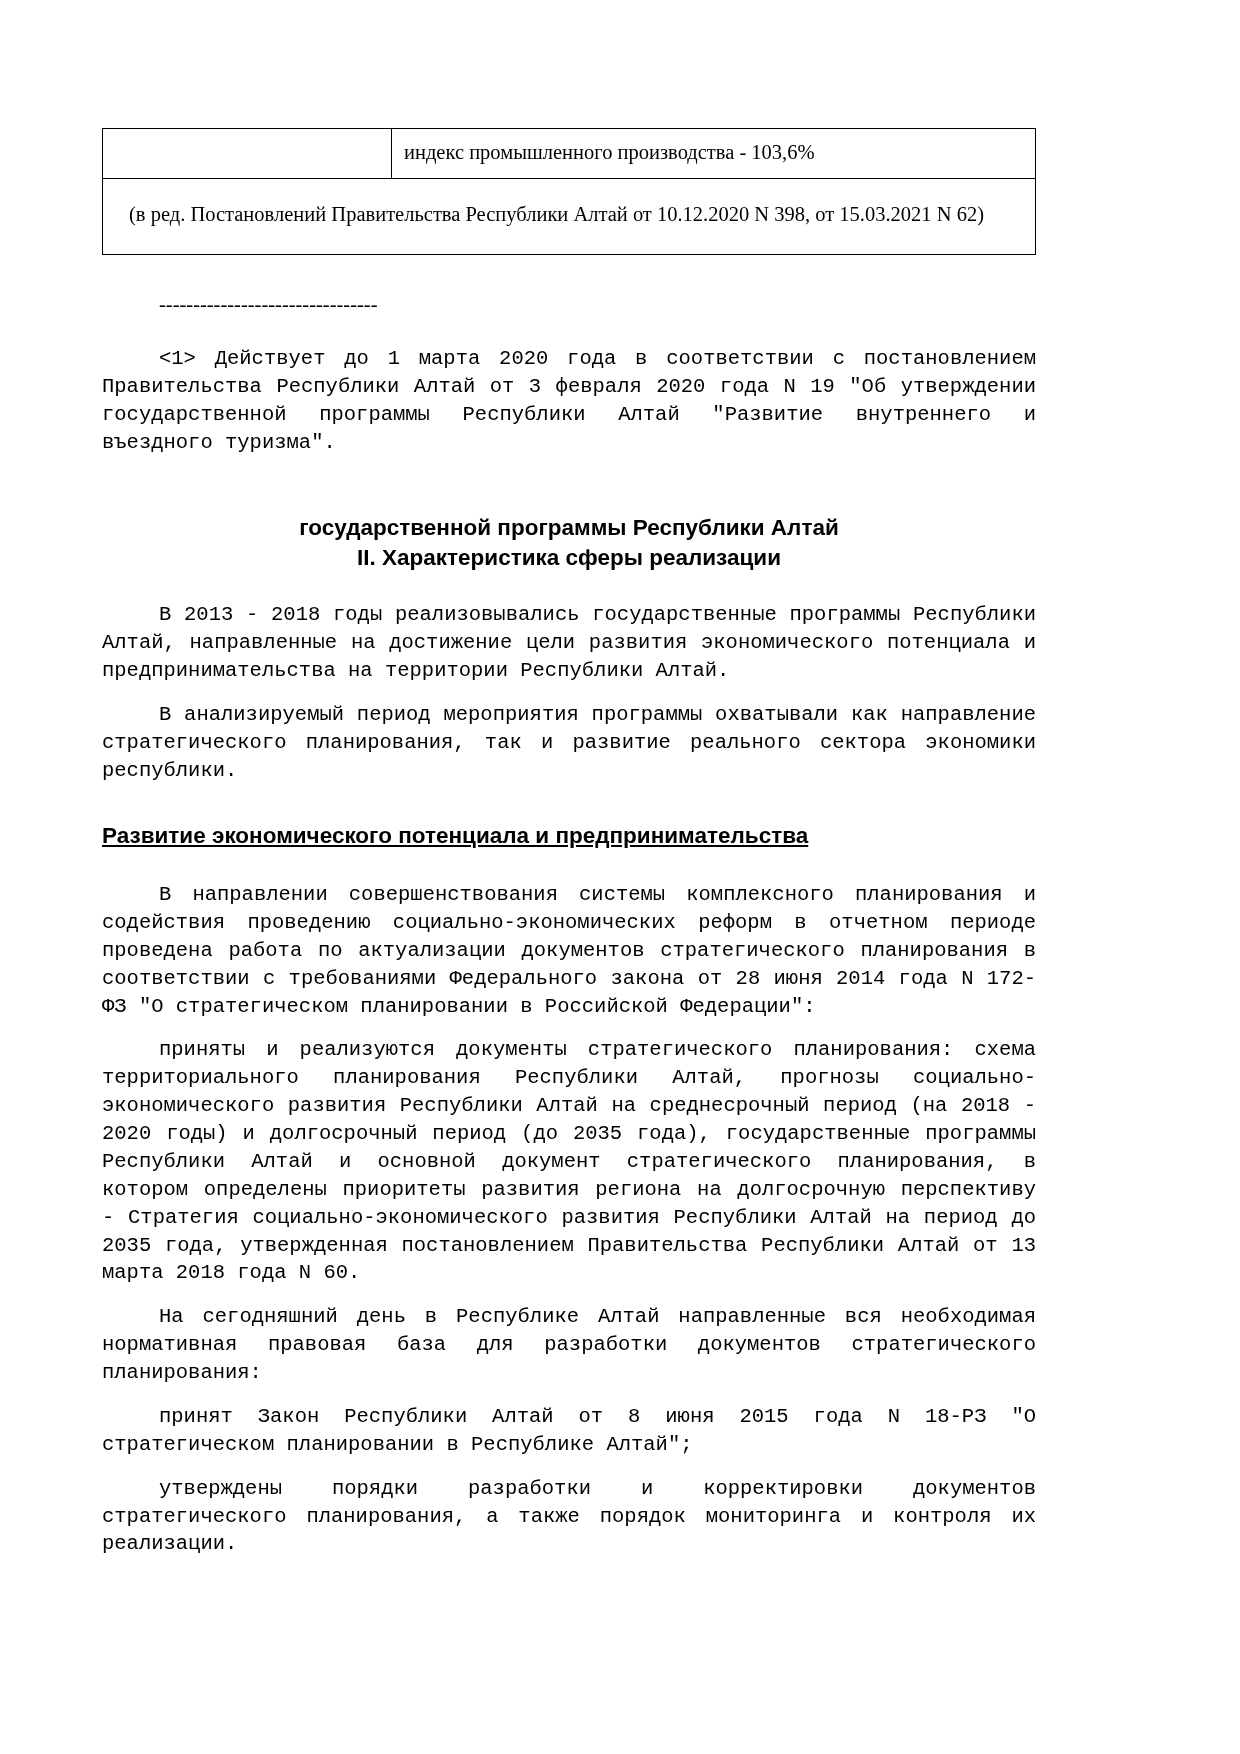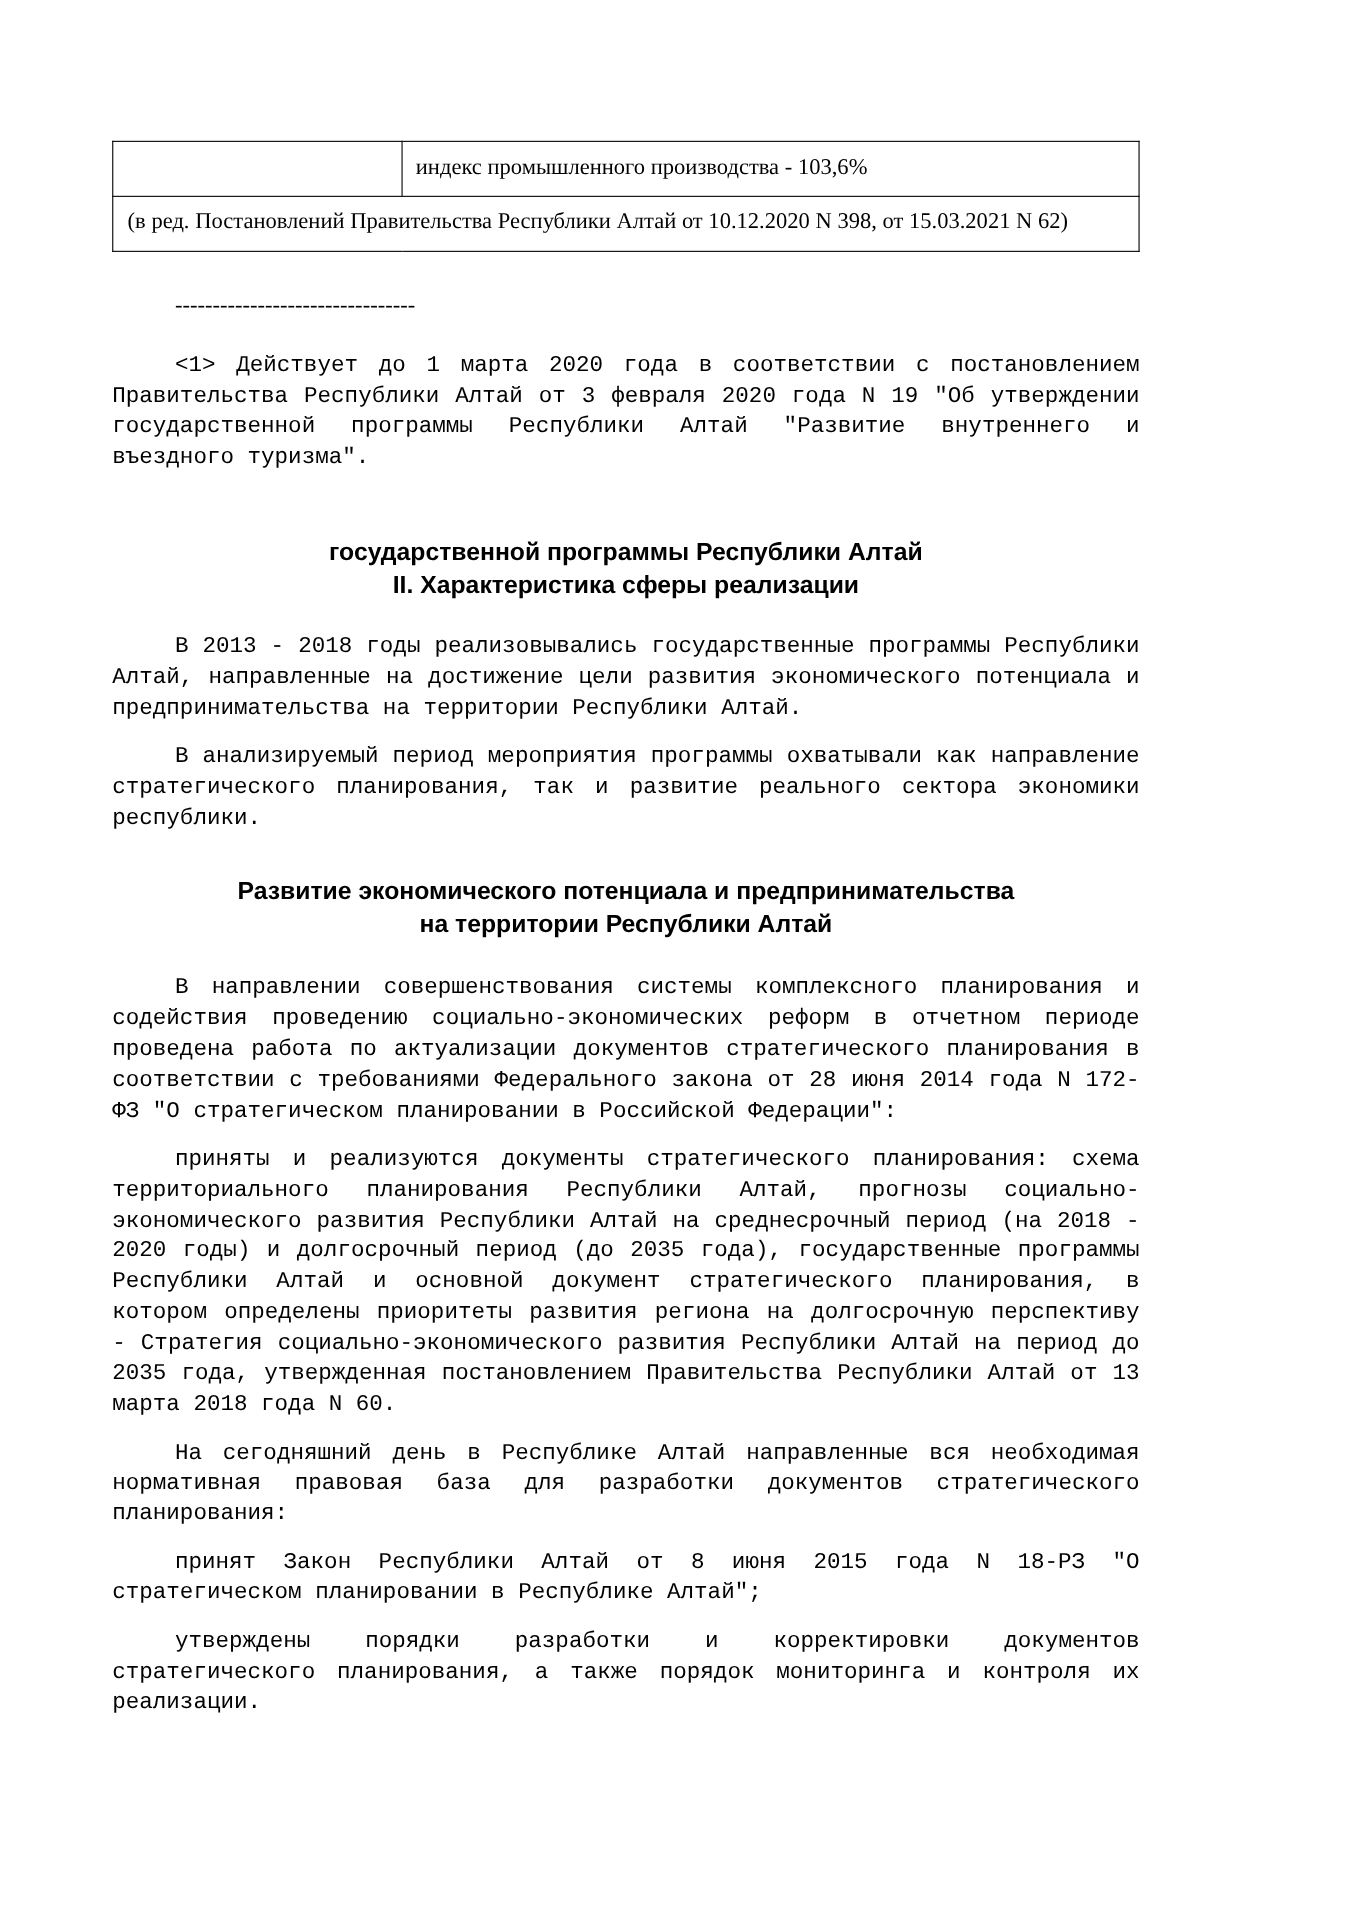--- a/index.html
+++ b/index.html
@@ -31,7 +31,7 @@
   }
   .top-table td {
     border: 1px solid #000000;
-    padding: 0;
+    padding: 13px;
     vertical-align: top;
   }
   .cell-left {

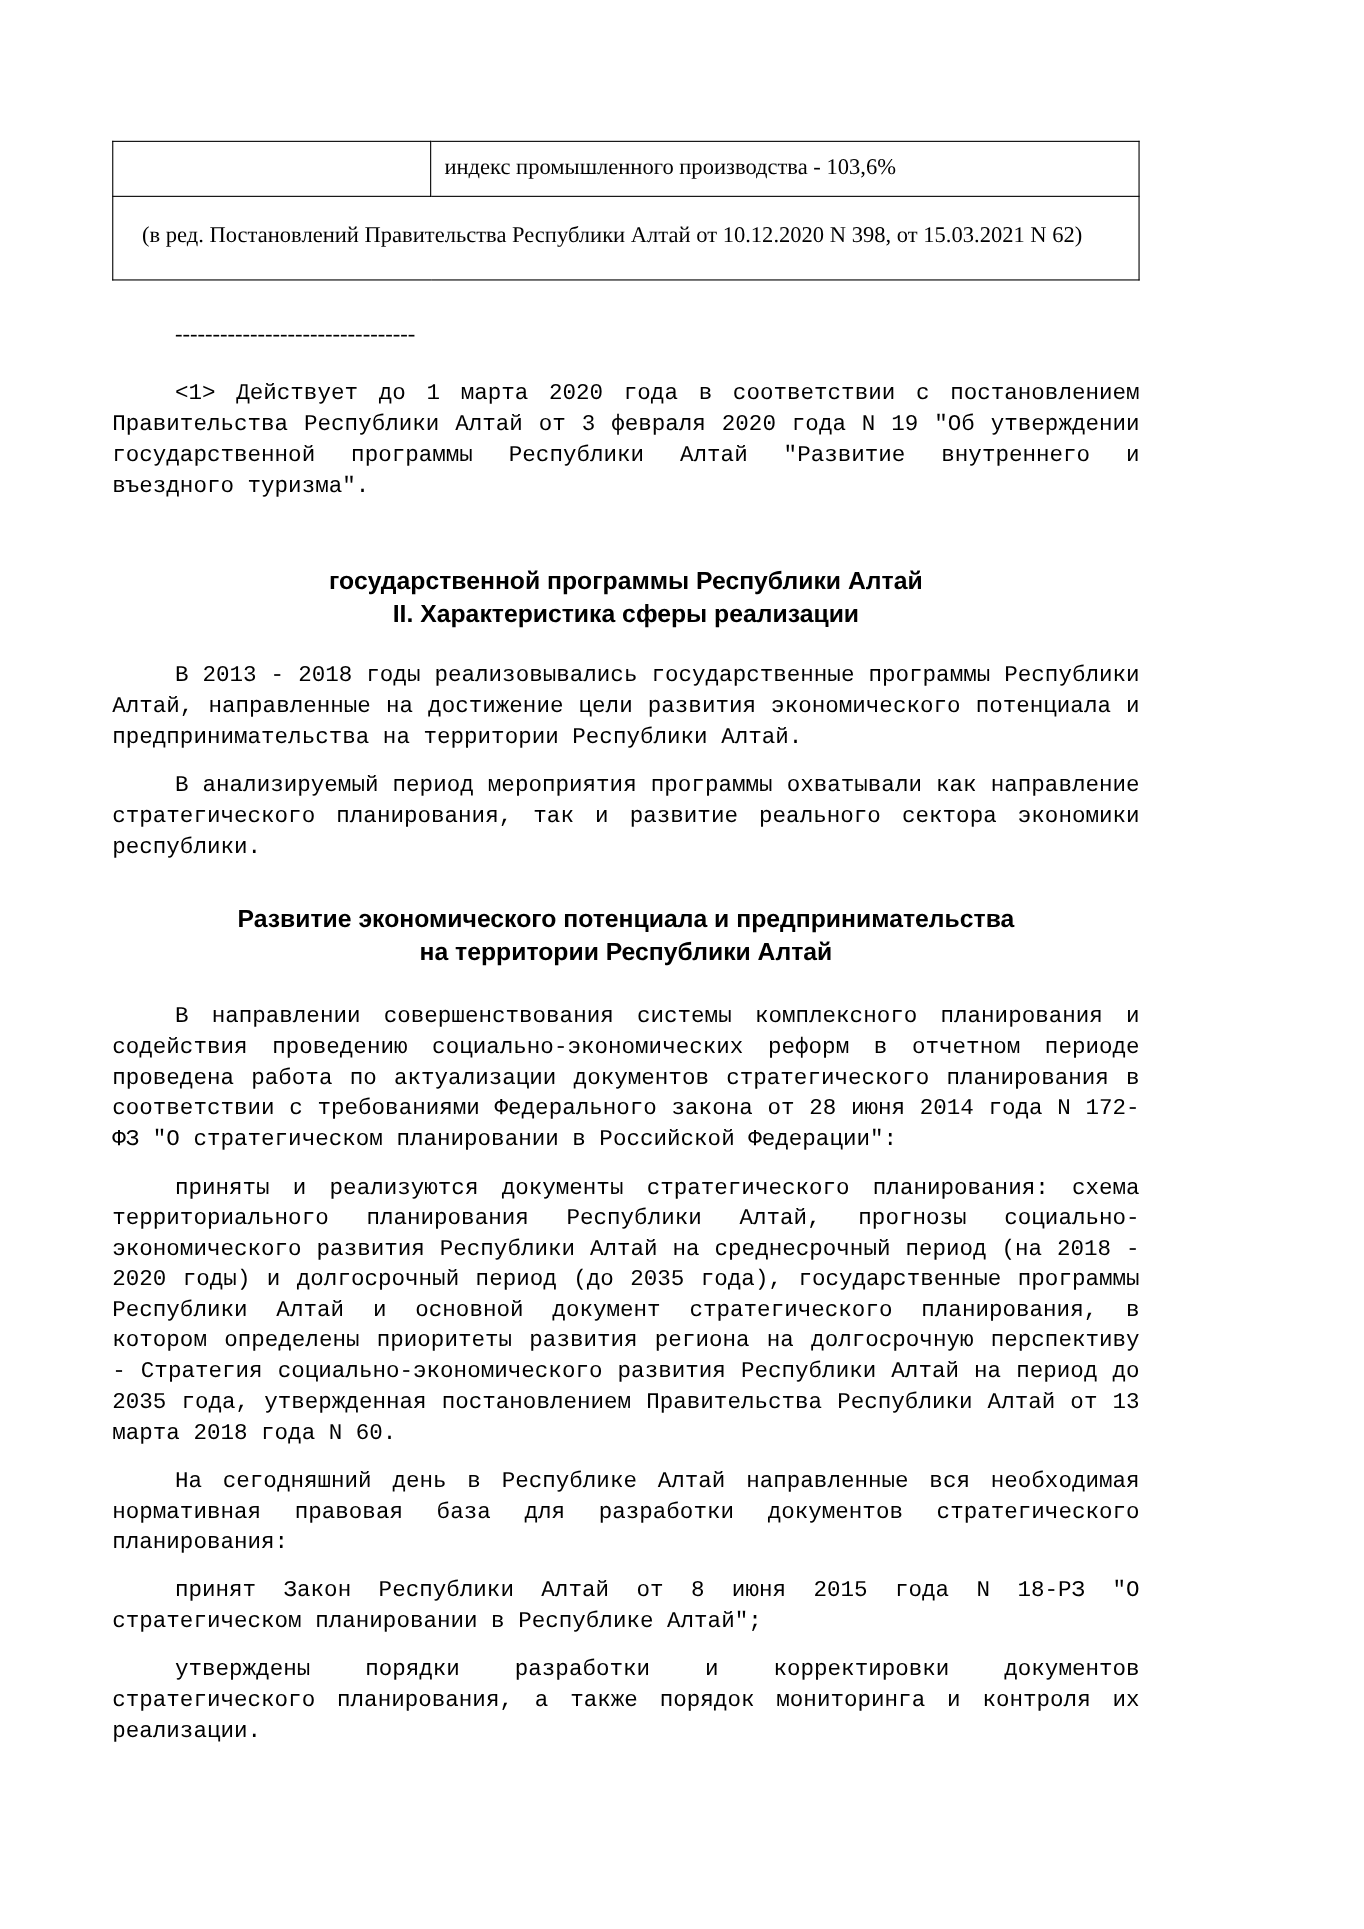--- a/index.html
+++ b/index.html
@@ -90,9 +90,9 @@
     font-family: "Liberation Sans", "DejaVu Sans", sans-serif;
     font-size: 22.5px;
     font-weight: bold;
-    text-align: center;
     line-height: 1.35;
     margin: 36px 0 30px 0;
+    text-decoration: underline;
   }
   h3.subheading .ln {
     display: block;

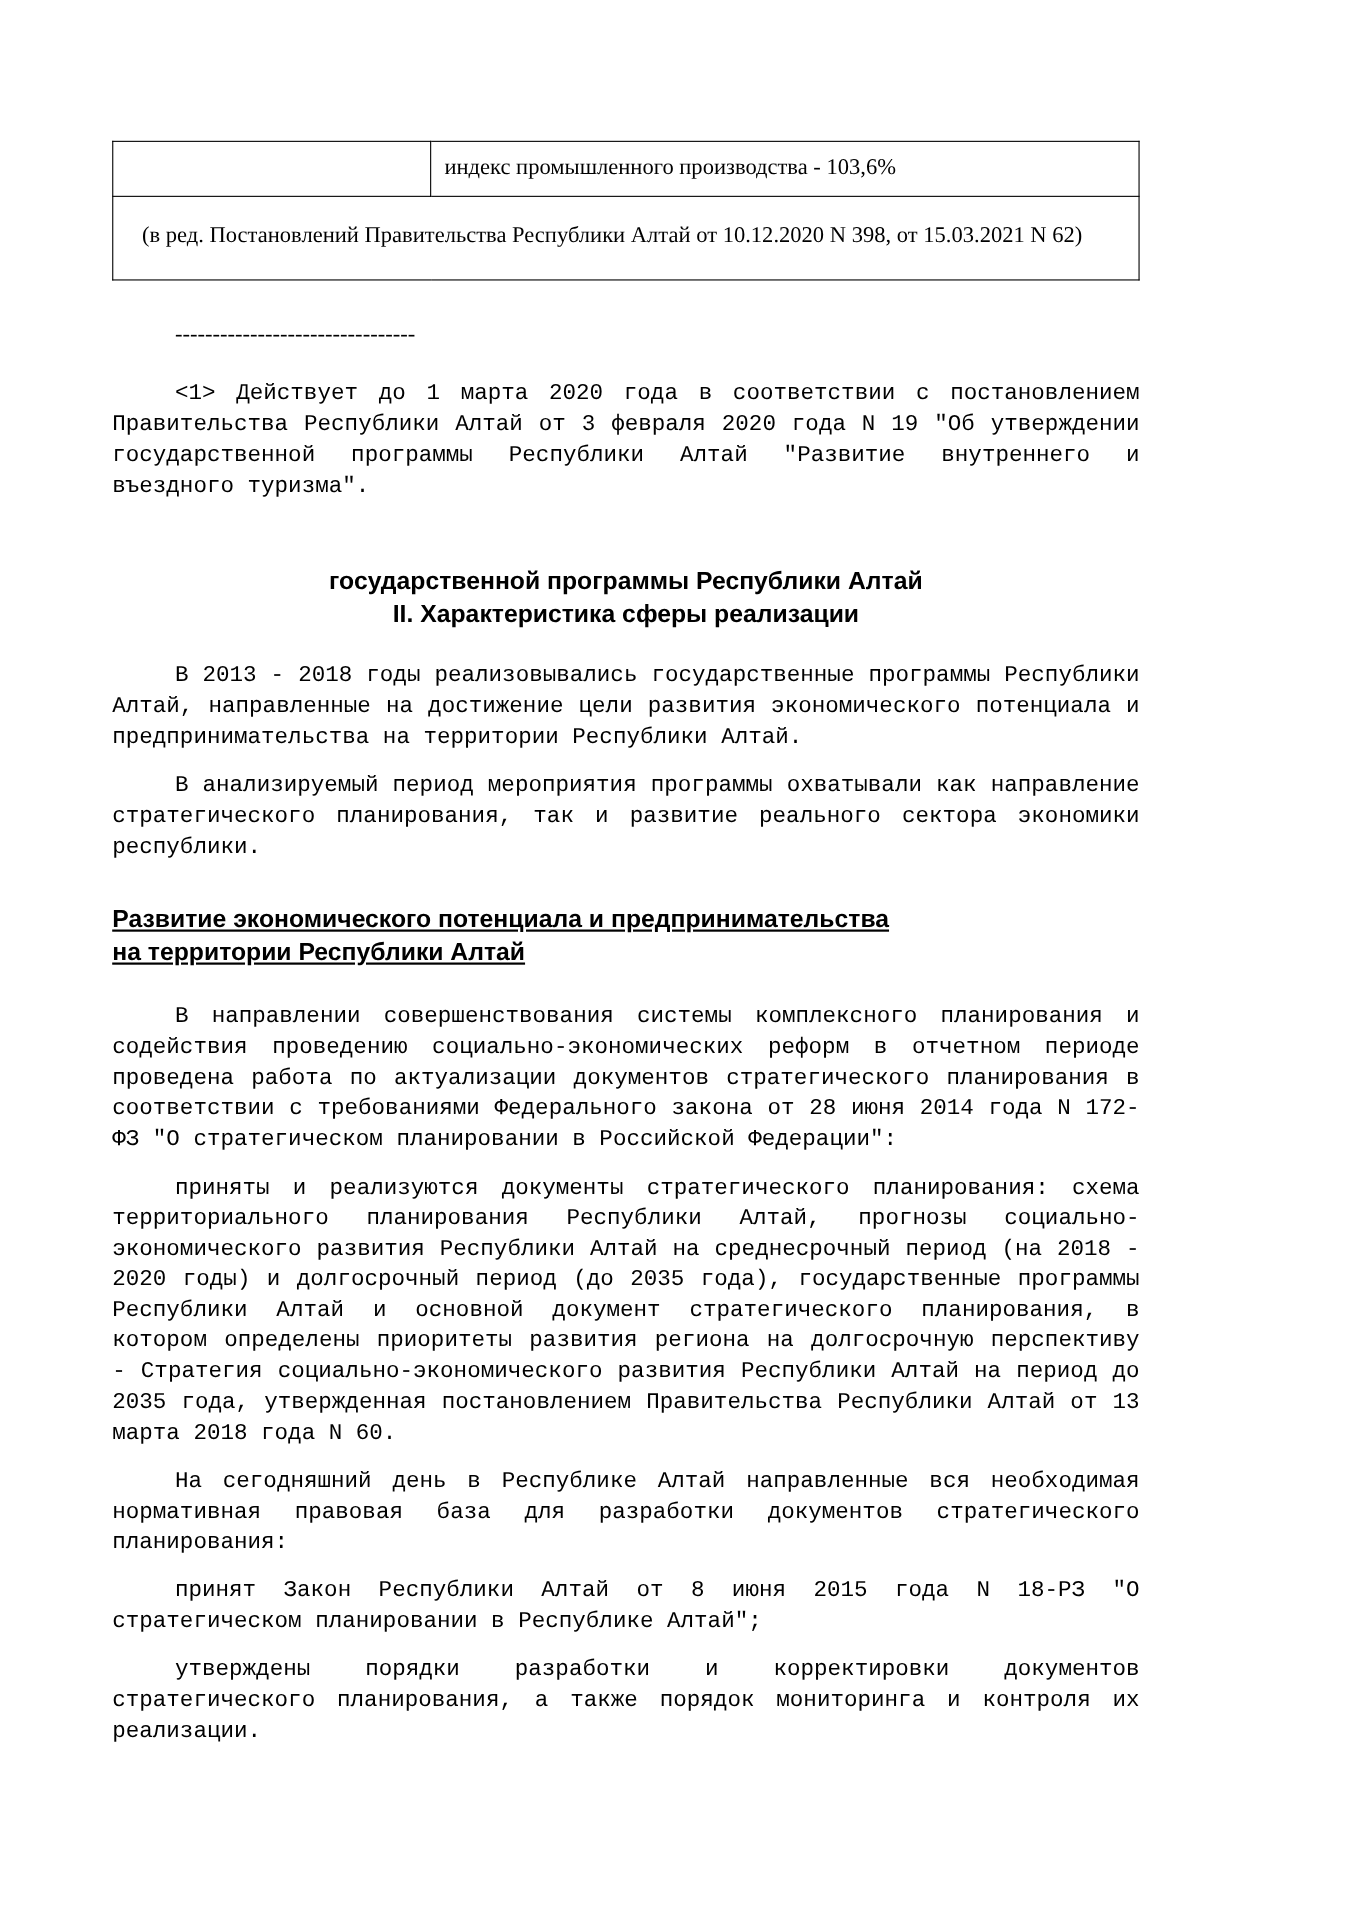--- a/index.html
+++ b/index.html
@@ -135,7 +135,6 @@
 
   <h3 class="subheading">
     <span class="ln">Развитие экономического потенциала и предпринимательства</span>
-    <span class="ln">на территории Республики Алтай</span>
   </h3>
 
   <p class="para">В направлении совершенствования системы комплексного планирования и содействия проведению социально-экономических реформ в отчетном периоде проведена работа по актуализации документов стратегического планирования в соответствии с требованиями Федерального закона от 28 июня 2014 года N 172-ФЗ "О стратегическом планировании в Российской Федерации":</p>

